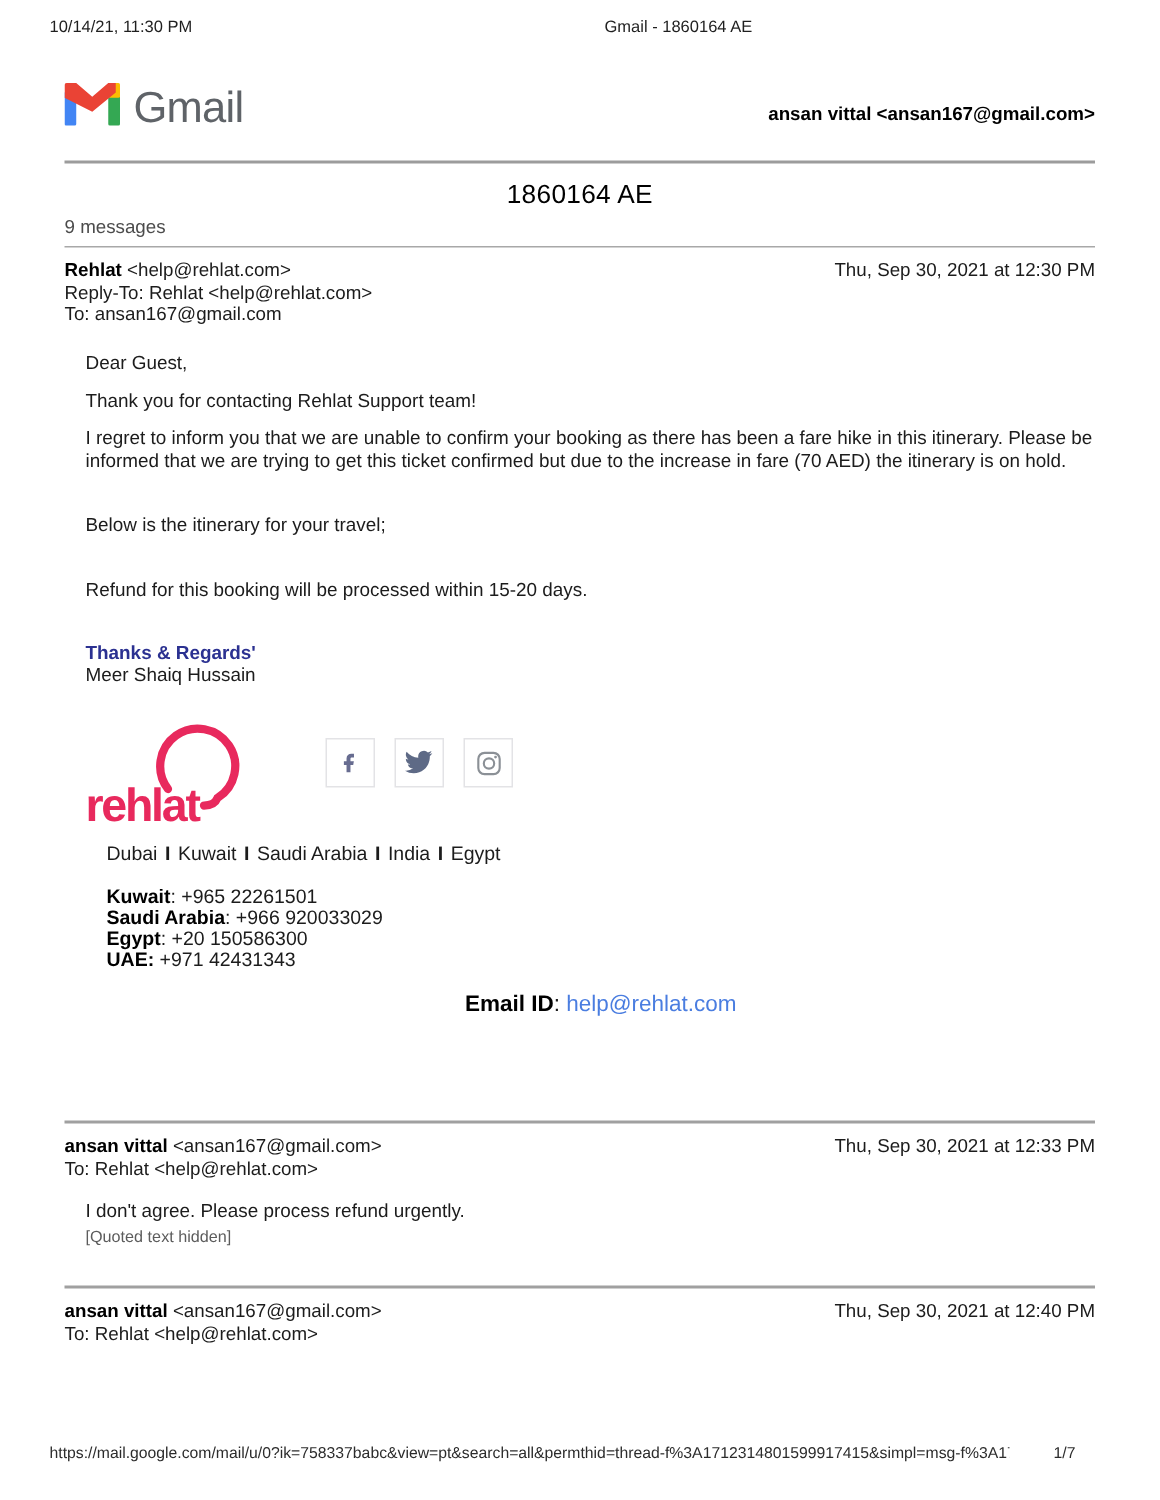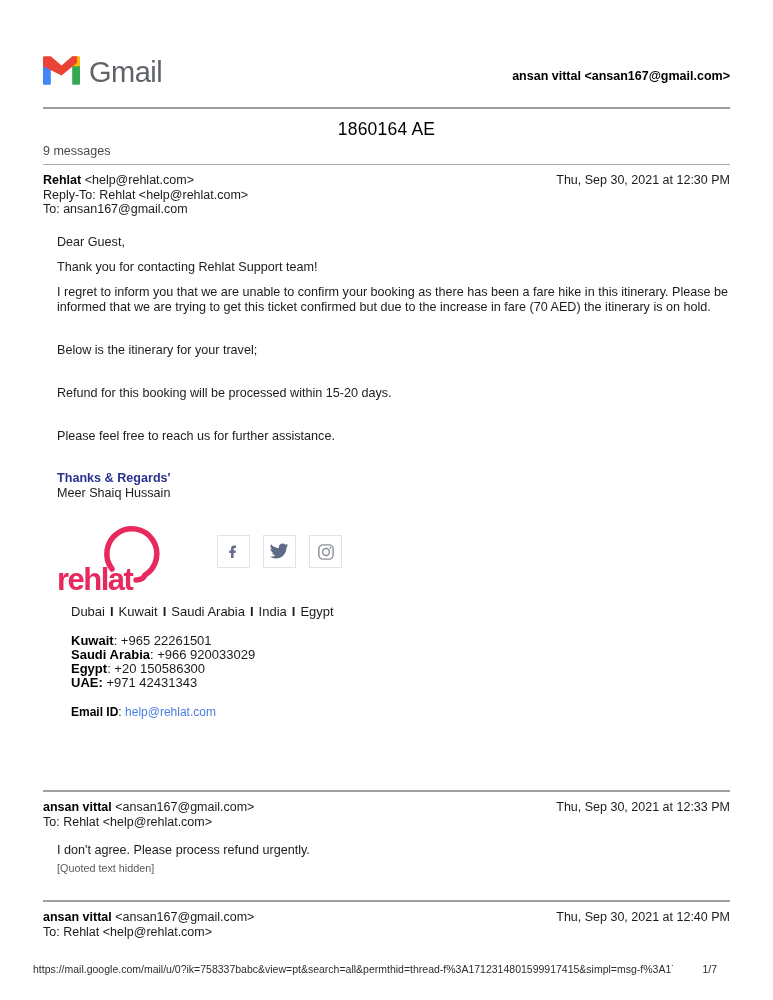--- a/index.html
+++ b/index.html
@@ -82,6 +82,10 @@
 
 <div class="page">
 
+  <div class="print-header">
+    <span class="print-timestamp">10/14/21, 11:30 PM</span>
+    <span class="print-title">Gmail - 1860164 AE</span>
+  </div>
 
   <div class="content">
 

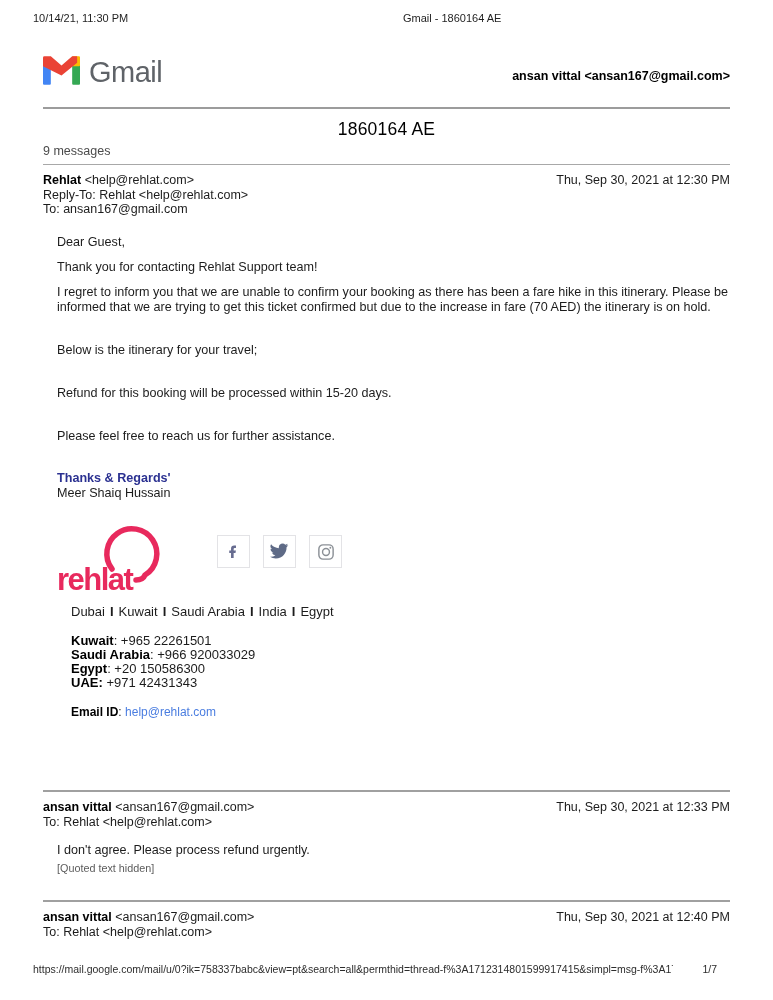--- a/index.html
+++ b/index.html
@@ -128,7 +128,6 @@
       <p class="g1">I regret to inform you that we are unable to confirm your booking as there has been a fare hike in this itinerary. Please be informed that we are trying to get this ticket confirmed but due to the increase in fare (70 AED) the itinerary is on hold.</p>
       <p class="g2">Below is the itinerary for your travel;</p>
       <p class="g2">Refund for this booking will be processed within 15-20 days.</p>
-      <p class="g2">Please feel free to reach us for further assistance.</p>
 
       <p class="sig-closing">Thanks &amp; Regards'</p>
       <p class="sig-name">Meer Shaiq Hussain</p>

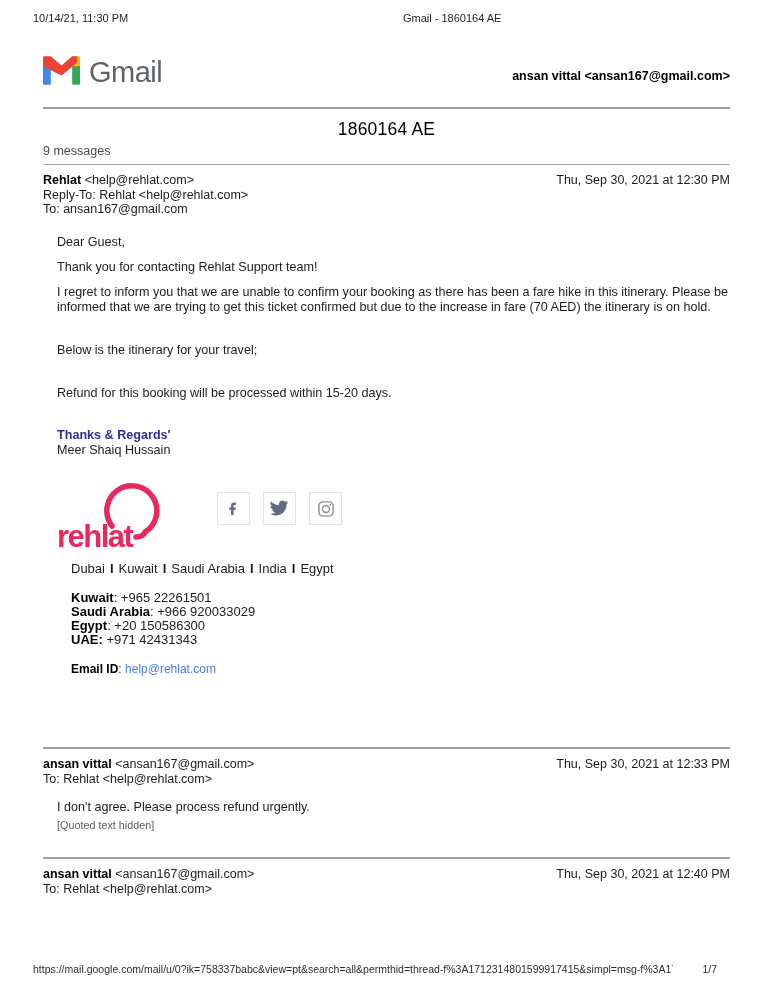--- a/index.html
+++ b/index.html
@@ -64,7 +64,7 @@
   .countries .sep { font-weight: bold; margin: 0 5px; }
 
   .phones { margin-top: 15px; font-size: 13px; line-height: 14.2px; padding-left: 14px; color: #1c1c1c; }
-  .email-line { margin-top: 15px; font-size: 12px; padding-left: 14px; }
+  .email-line { margin-top: 15px; font-size: 15px; padding-left: 14px; text-align: center; }
   a.link { color: var(--link_blue); text-decoration: none; }
 
   .gap-before-rule { margin-top: 70px; }

